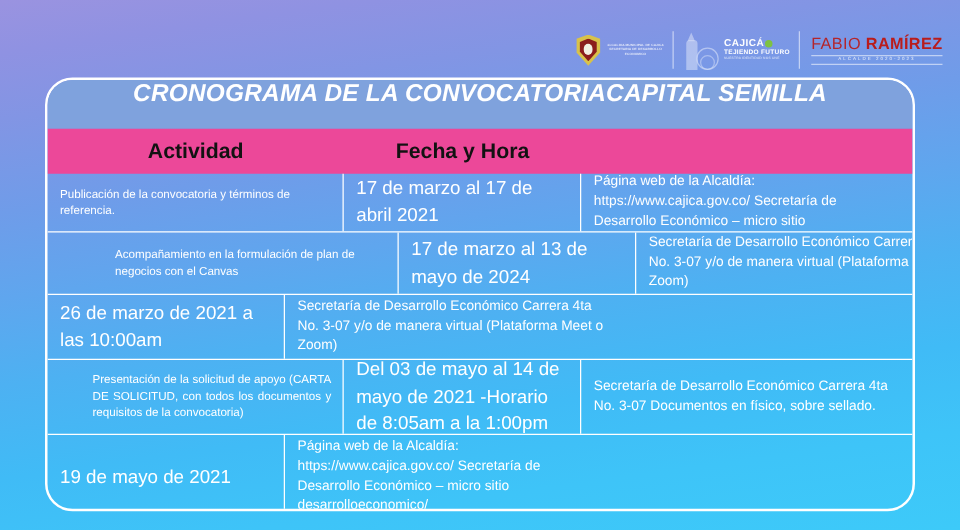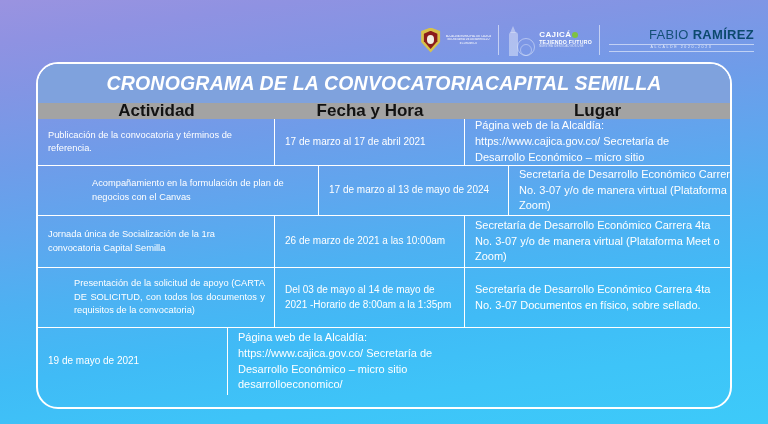--- a/index.html
+++ b/index.html
@@ -101,7 +101,7 @@
   }
 
   .fabio-wrap{ line-height:1.05; margin-left:2px; }
-  .fabio-line1{ font-size:13px; color:#0c4a6e; letter-spacing:.3px; white-space:nowrap;margin-left:40px; }
+  .fabio-line1{ font-size:13px; color:#b91c1c; letter-spacing:.3px; white-space:nowrap; }
   .fabio-line1 b{ font-weight:bold; }
   .fabio-line1 .thin{ font-weight:normal; opacity:.92; }
   .fabio-line2{

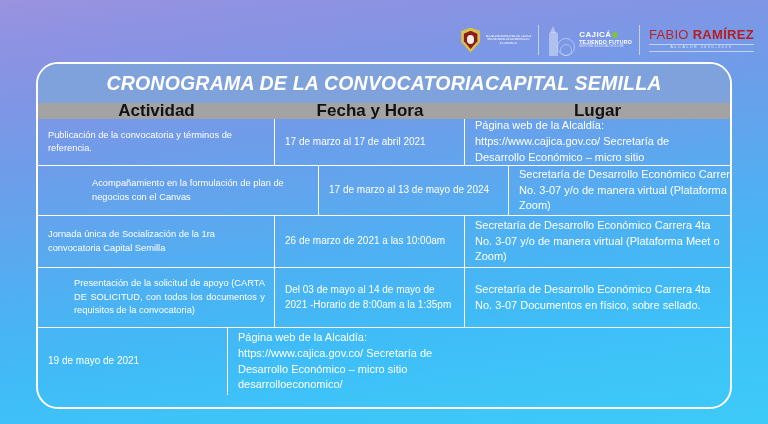--- a/index.html
+++ b/index.html
@@ -120,7 +120,7 @@
   }
   .title-bar{
     height:39px; background:#7fa2dd;
-    display:flex; align-items:center; justify-content:center;
+    display:flex; align-items:flex-start; justify-content:center;
   }
   .title-bar h1{
     font-size:19.5px; font-weight:bold; font-style:italic;

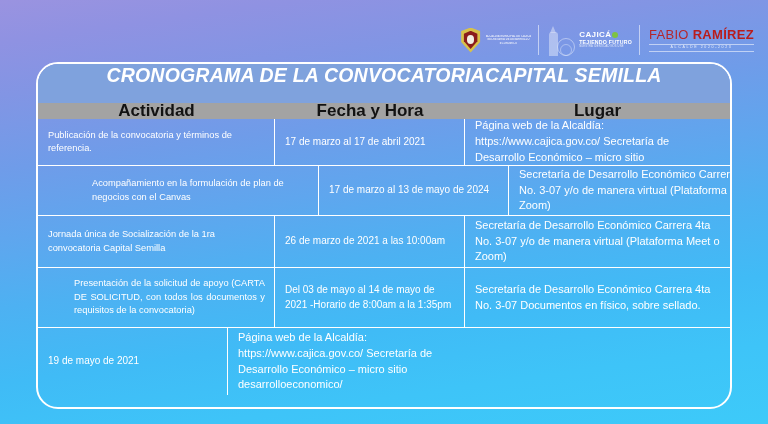--- a/index.html
+++ b/index.html
@@ -128,7 +128,7 @@
   }
 
   .col-head{
-    height:16px; background:#a3a3a3;
+    height:36px; background:#ec4899;
     display:flex; align-items:center;
   }
   .col-head .ch{

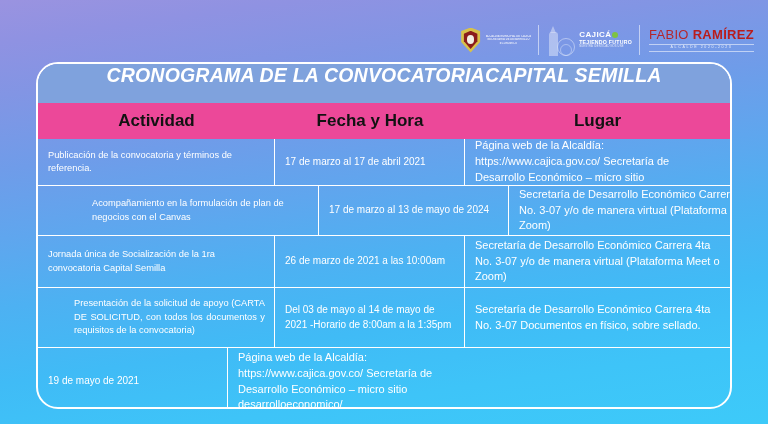--- a/index.html
+++ b/index.html
@@ -218,7 +218,6 @@
   <div class="col-head">
     <div class="ch c1">Actividad</div>
     <div class="ch c2">Fecha y Hora</div>
-    <div class="ch c3">Lugar</div>
   </div>
 
   <div class="rows">

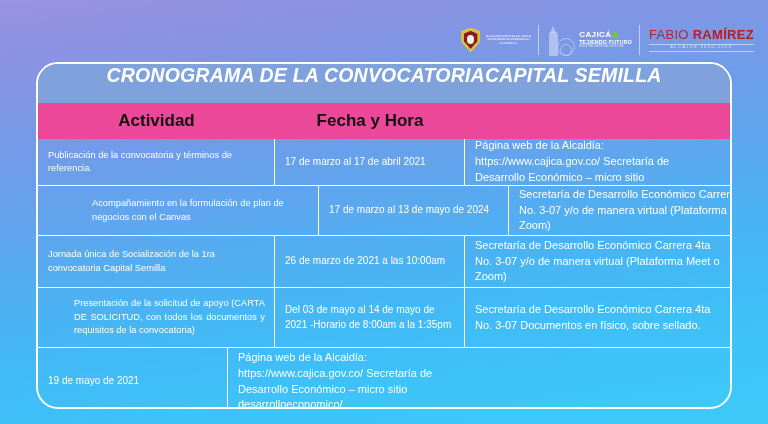--- a/index.html
+++ b/index.html
@@ -151,7 +151,7 @@
     display:flex; flex-direction:column; justify-content:center;
   }
   .cell.c1, .cell.c2{ border-right:1.6px solid #ffffff; }
-  .cell.c2{ font-size:10px; }
+  .cell.c2{ font-size:15px; }
   .cell.c3{ font-size:11px; }
   .justify{ text-align:justify; text-align-last:left;padding-left:36px; }
 

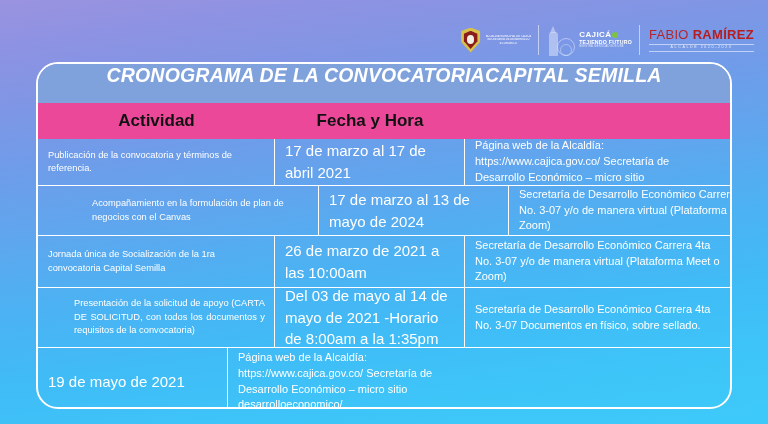--- a/index.html
+++ b/index.html
@@ -235,7 +235,6 @@
     </div>
 
     <div class="row r-h3">
-      <div class="cell c1">Jornada única de Socialización de la 1ra convocatoria Capital Semilla</div>
       <div class="cell c2">26 de marzo de 2021 a las 10:00am</div>
       <div class="cell c3">Secretaría de Desarrollo Económico Carrera 4ta No. 3-07 y/o de manera virtual (Plataforma Meet o Zoom)</div>
     </div>

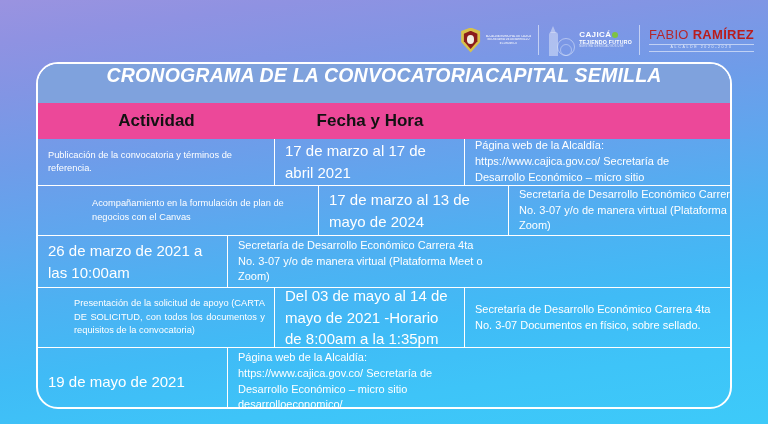--- a/index.html
+++ b/index.html
@@ -241,7 +241,7 @@
 
     <div class="row r-h4">
       <div class="cell c1 justify">Presentación de la solicitud de apoyo (CARTA DE SOLICITUD, con todos los documentos y requisitos de la convocatoria)</div>
-      <div class="cell c2">Del 03 de mayo al 14 de mayo de 2021 -Horario de 8:00am a la 1:35pm</div>
+      <div class="cell c2">Del 03 de mayo al 14 de mayo de 2021 -Horario de 8:05am a la 1:00pm</div>
       <div class="cell c3">Secretaría de Desarrollo Económico Carrera 4ta No. 3-07 Documentos en físico, sobre sellado.</div>
     </div>
 

